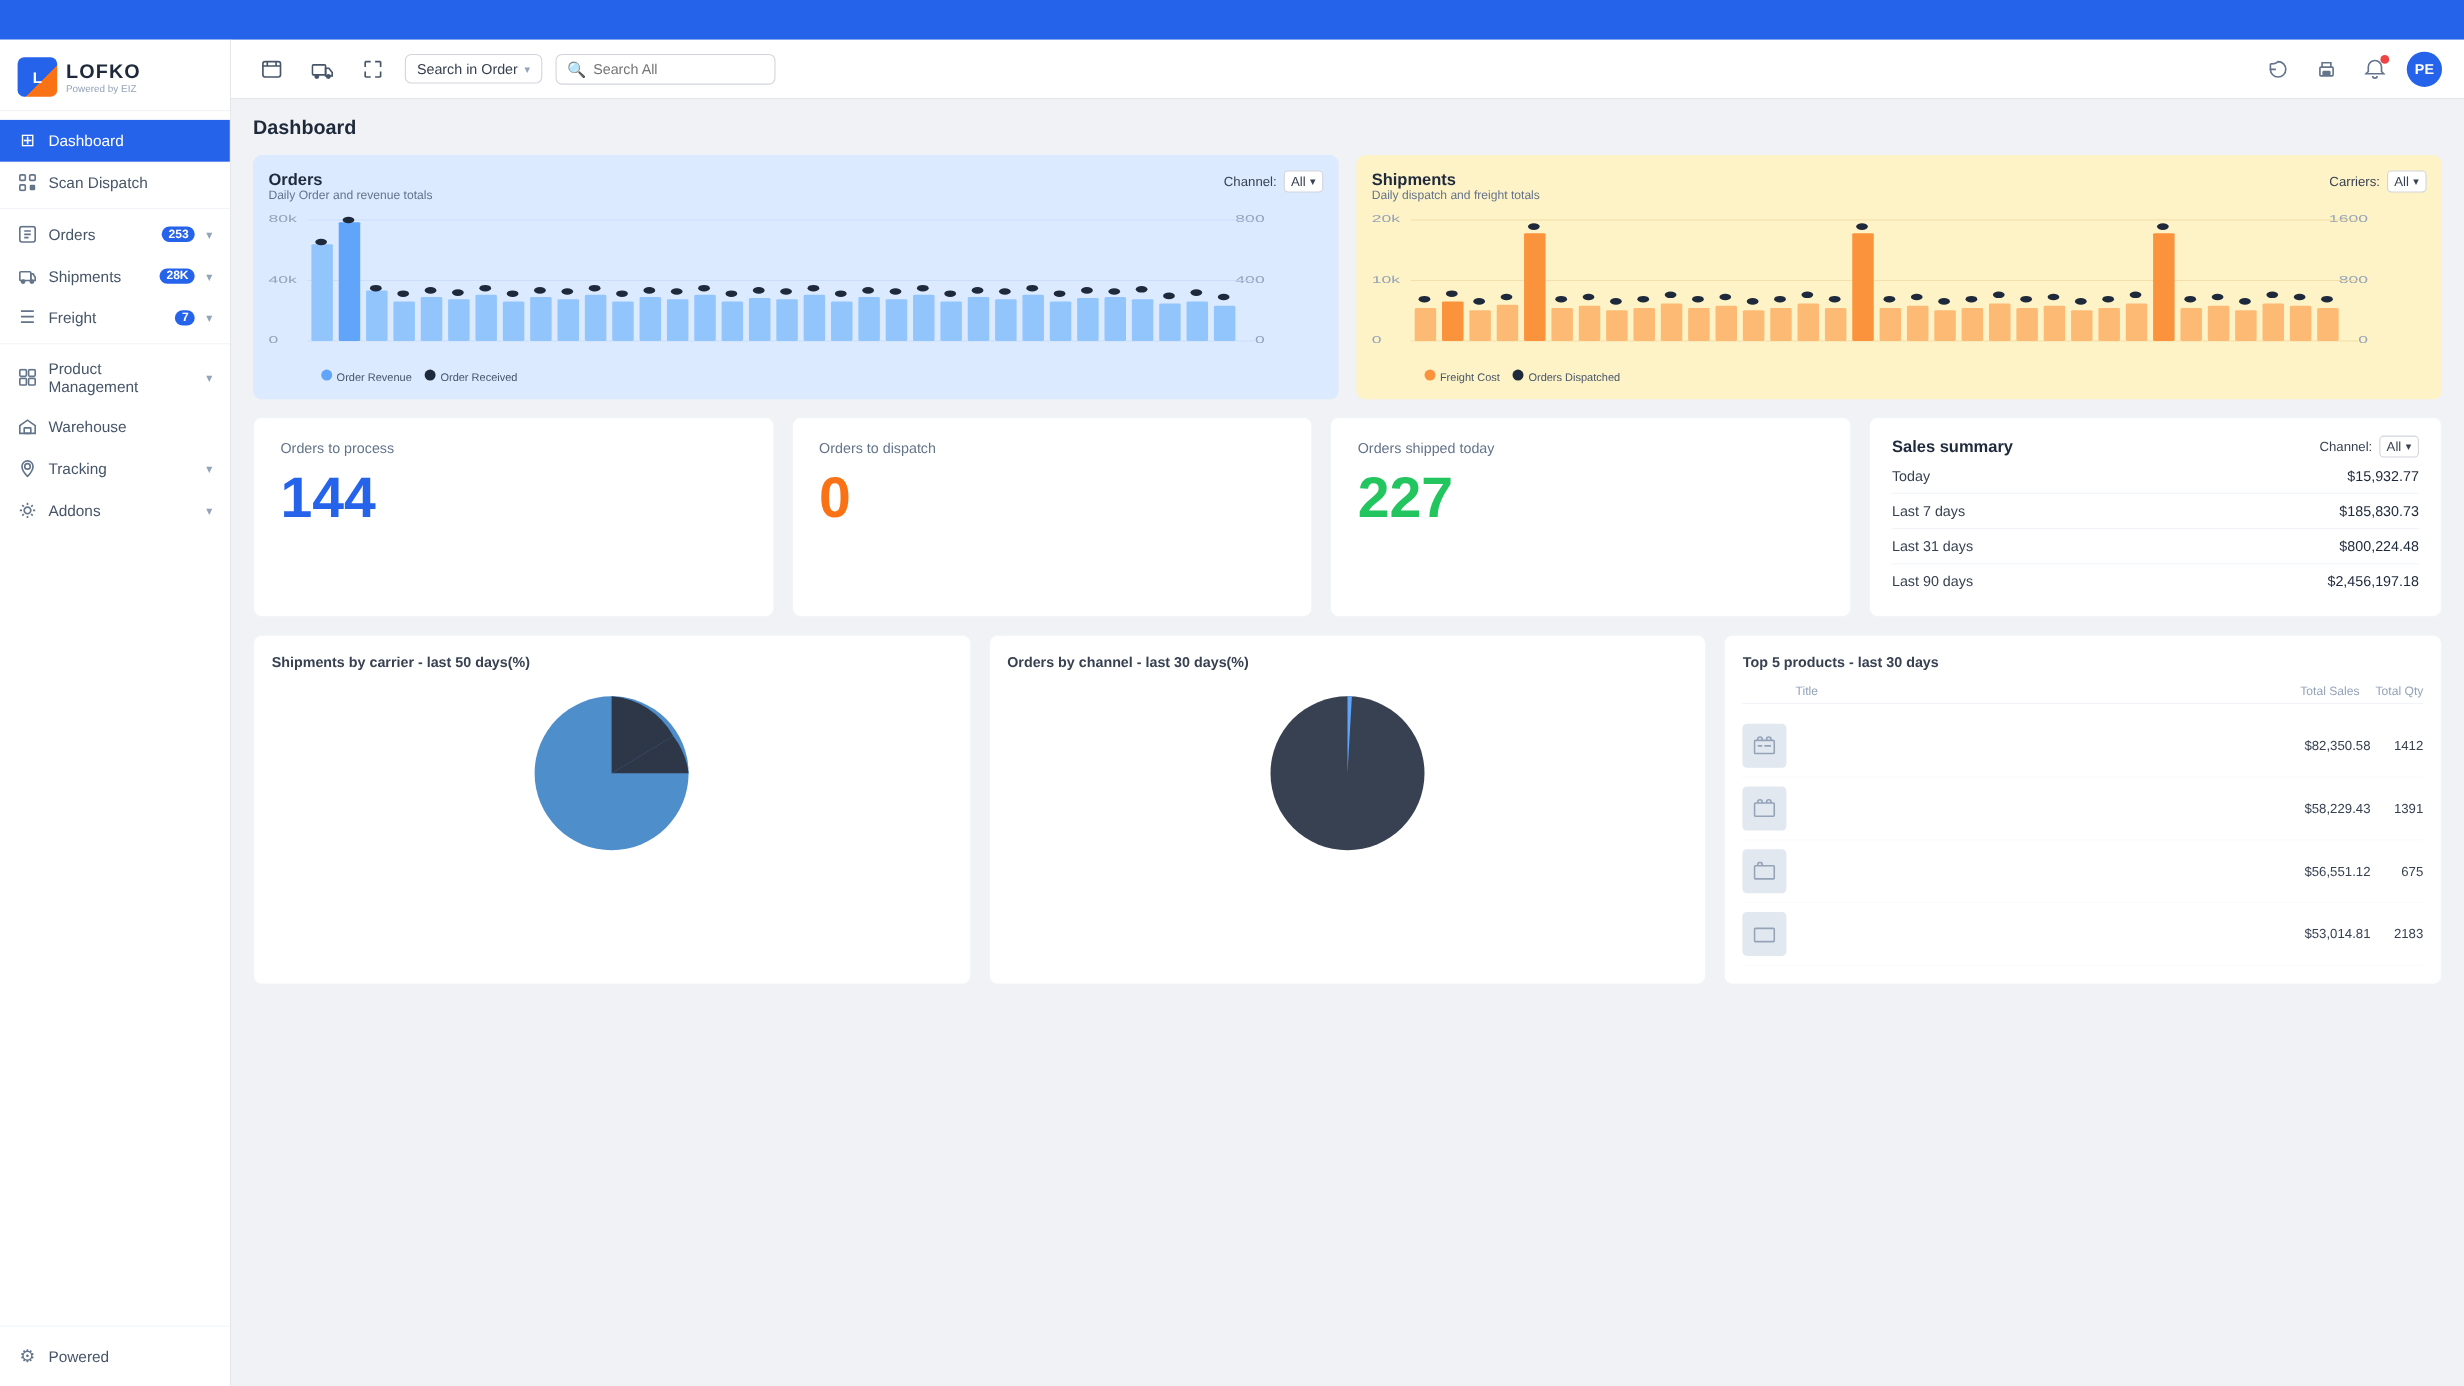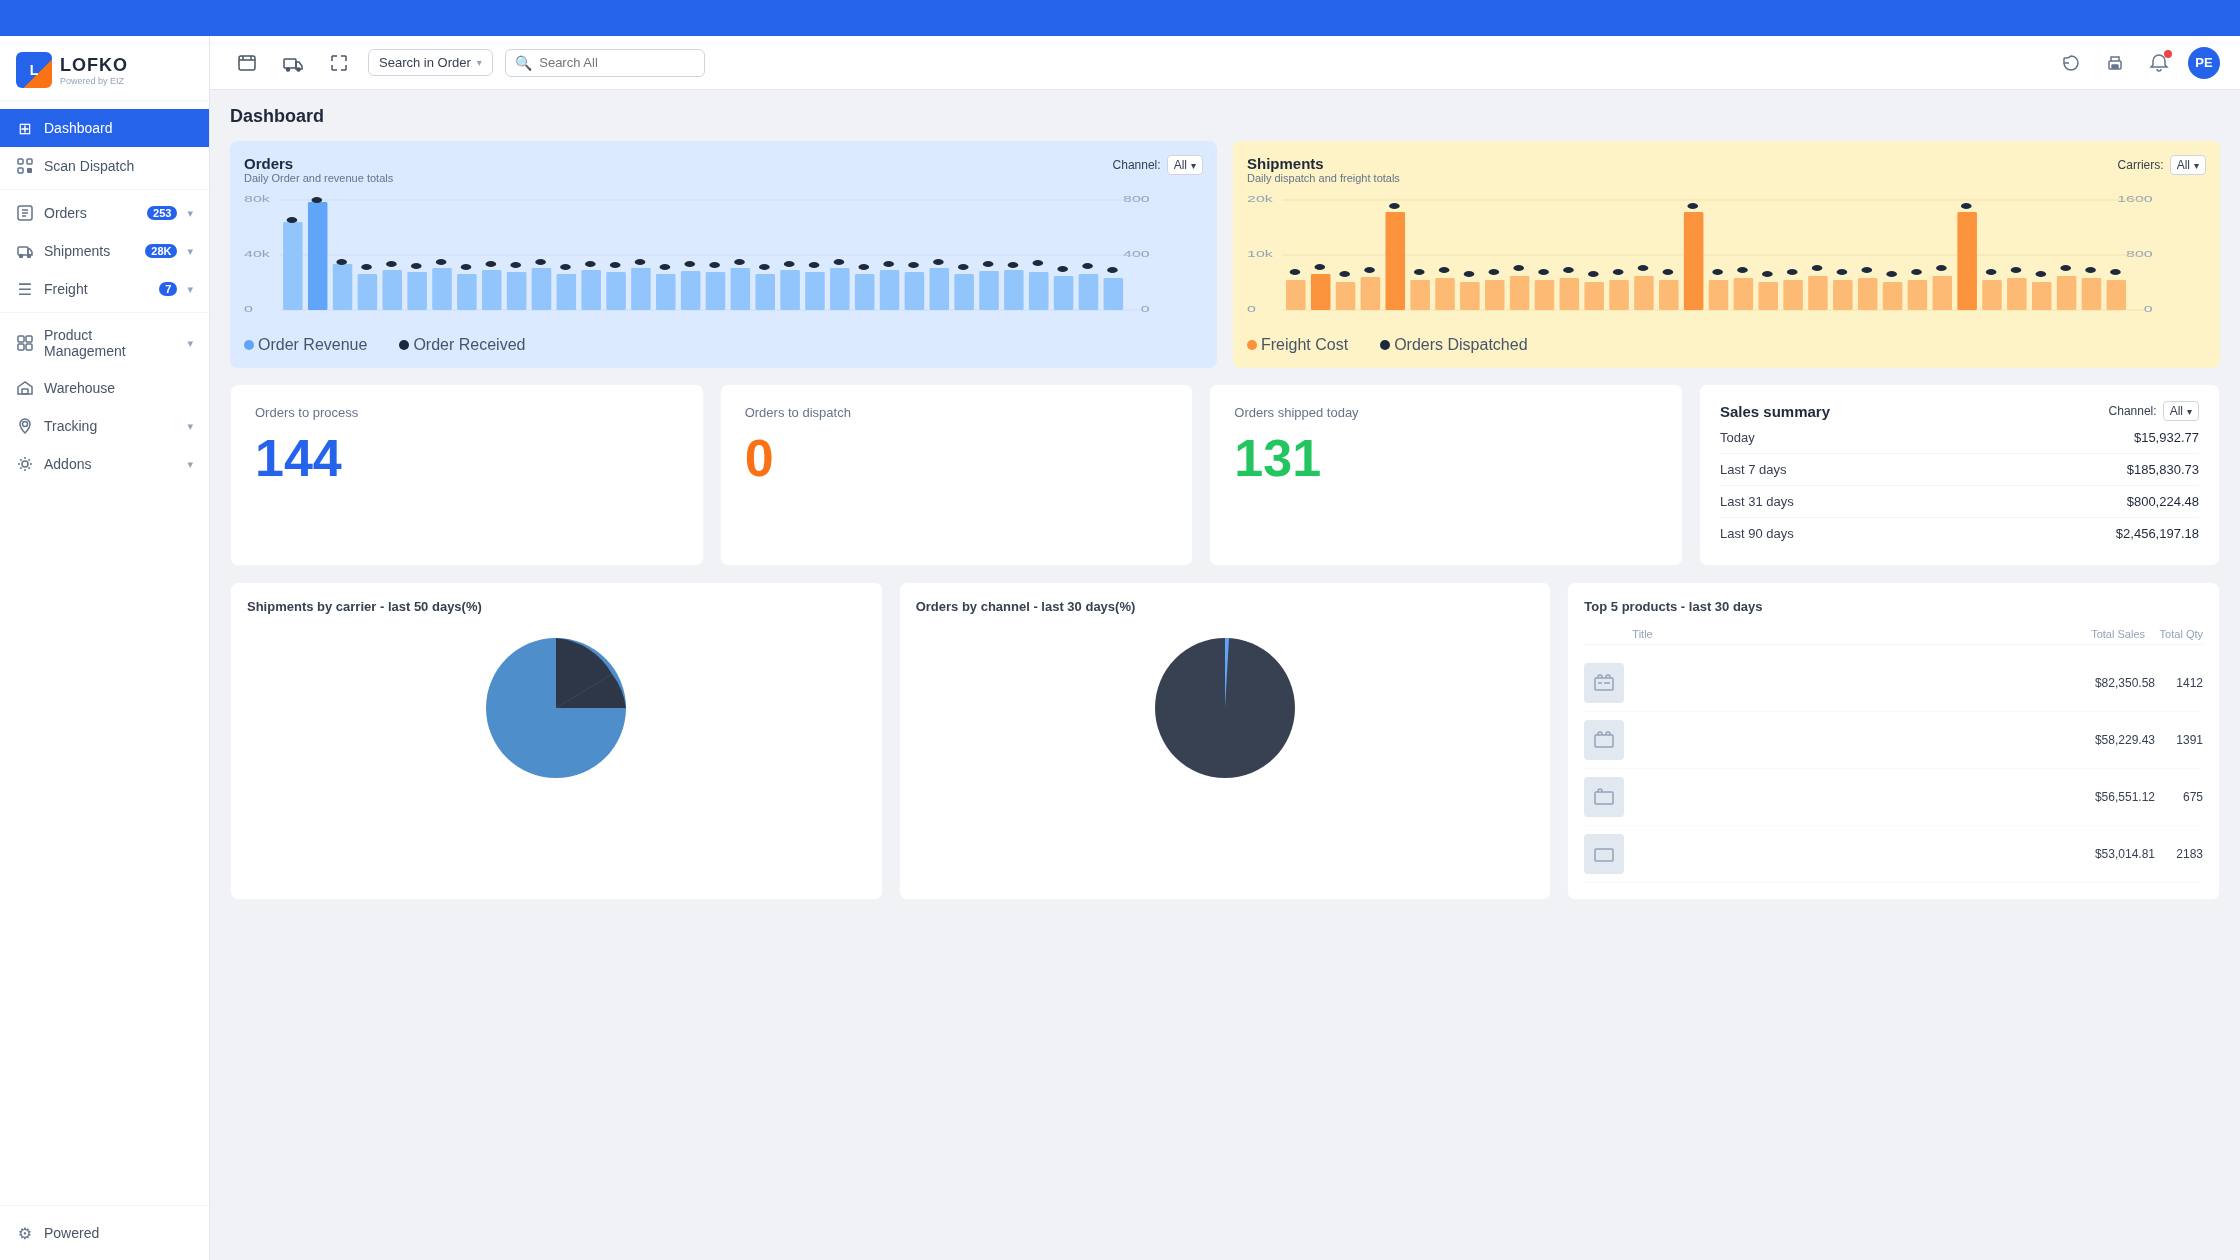--- a/index.html
+++ b/index.html
@@ -313,10 +313,11 @@
 
     .chart-legend {
       display: flex;
-      gap: 32px;
+      gap: 12px;
       margin-top: 4px;
-      font-size: 16px;
+      font-size: 10px;
       color: #475569;
+      margin-left: 48px;
     }
 
     .legend-dot {

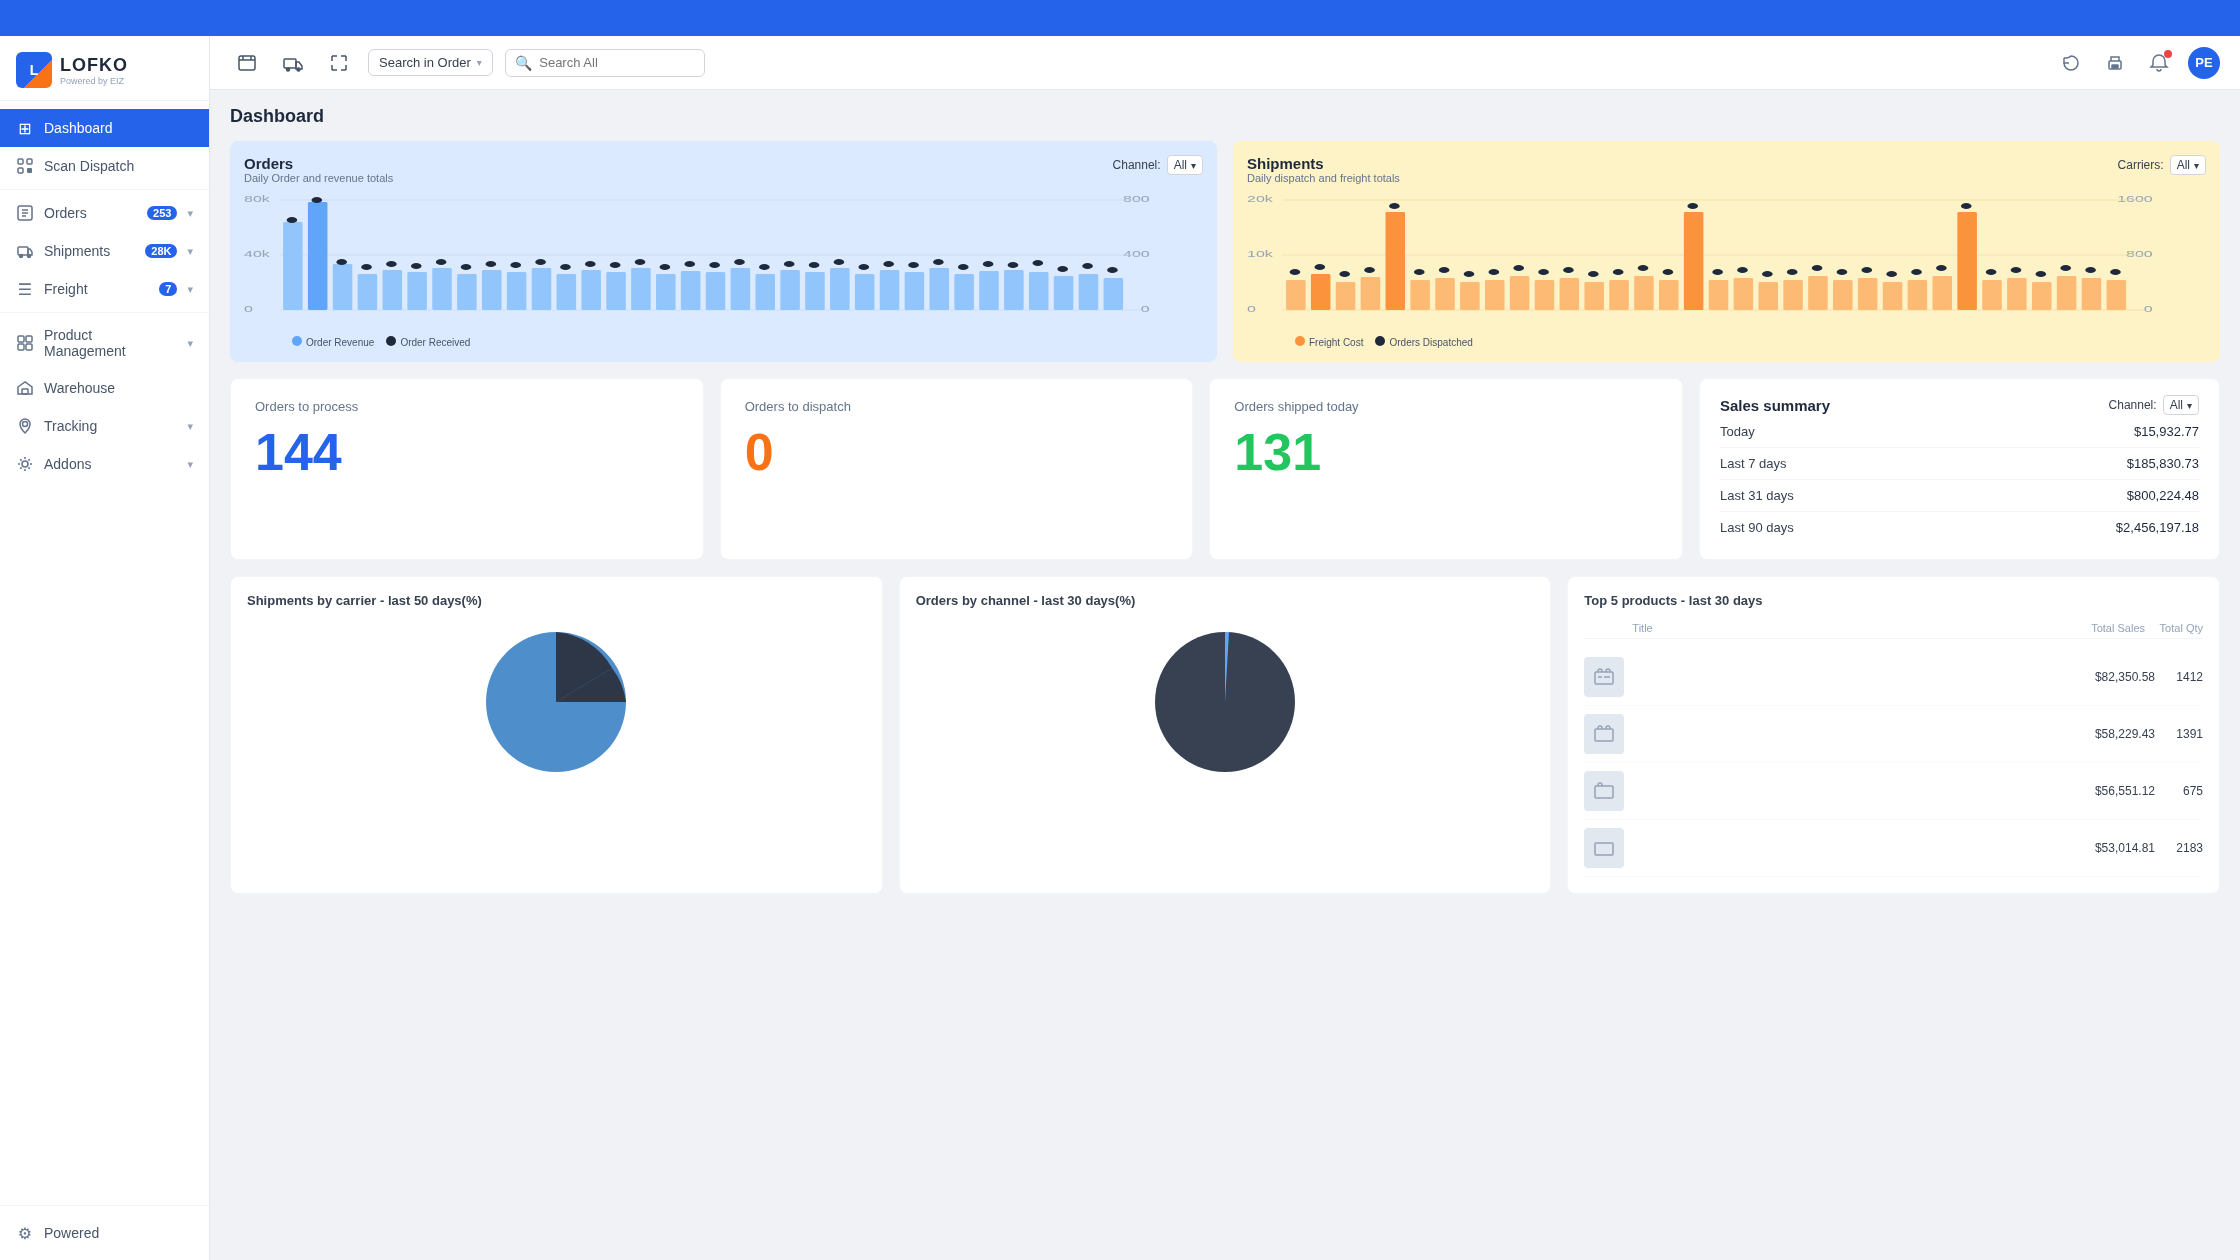--- a/index.html
+++ b/index.html
@@ -891,7 +891,7 @@
 
         <div class="stat-card">
           <div class="stat-label">Orders shipped today</div>
-          <div class="stat-value green">131</div>
+          <div class="stat-value green">227</div>
         </div>
 
         <div class="sales-summary-card">

